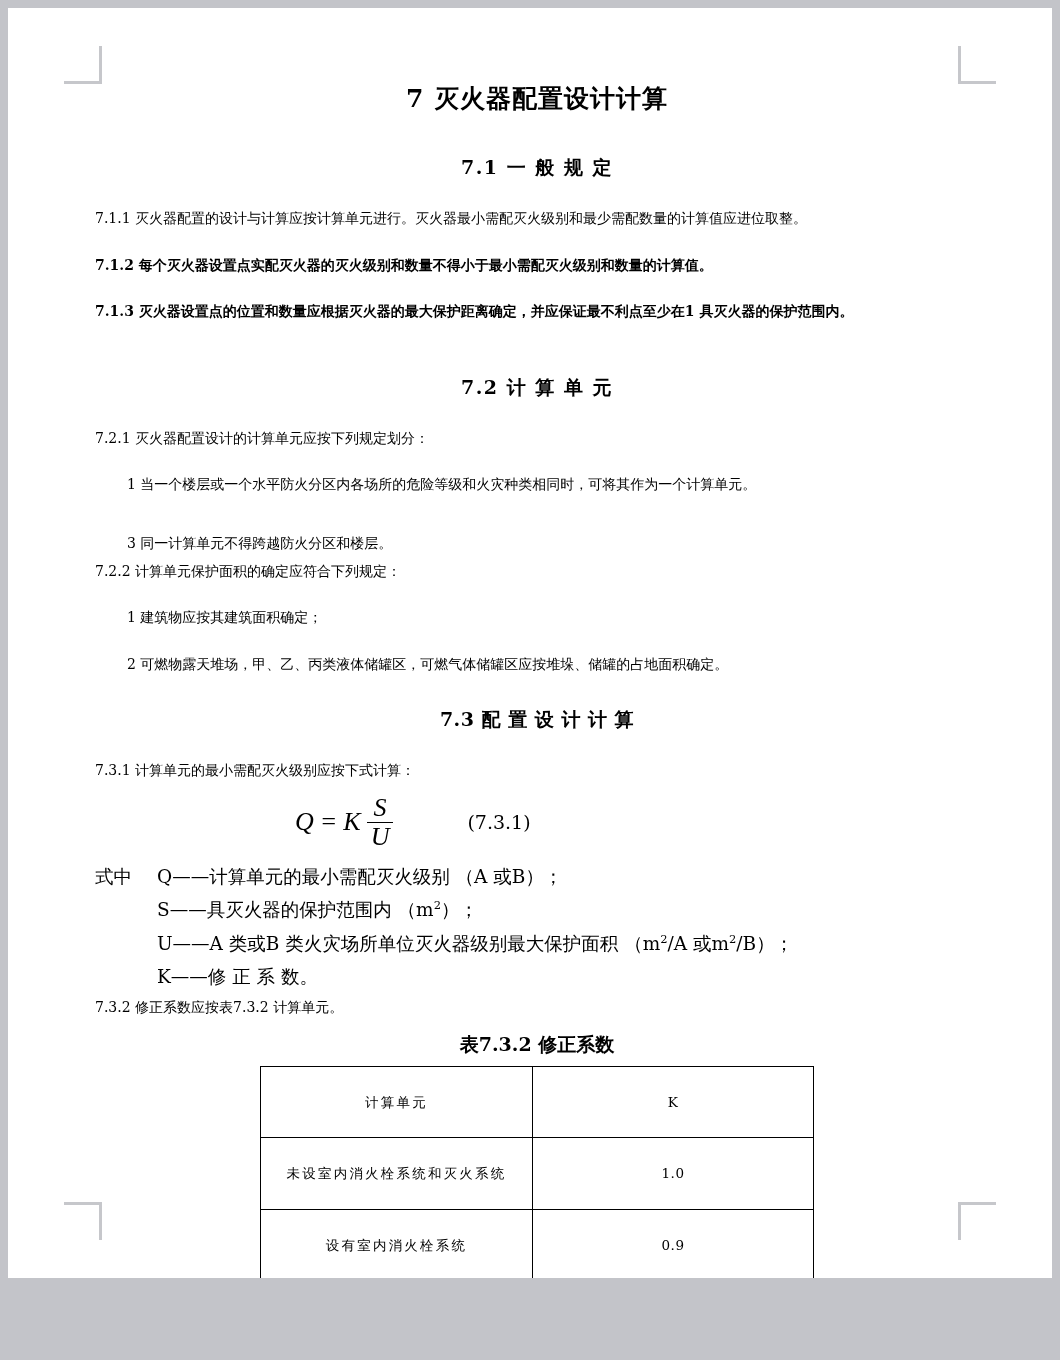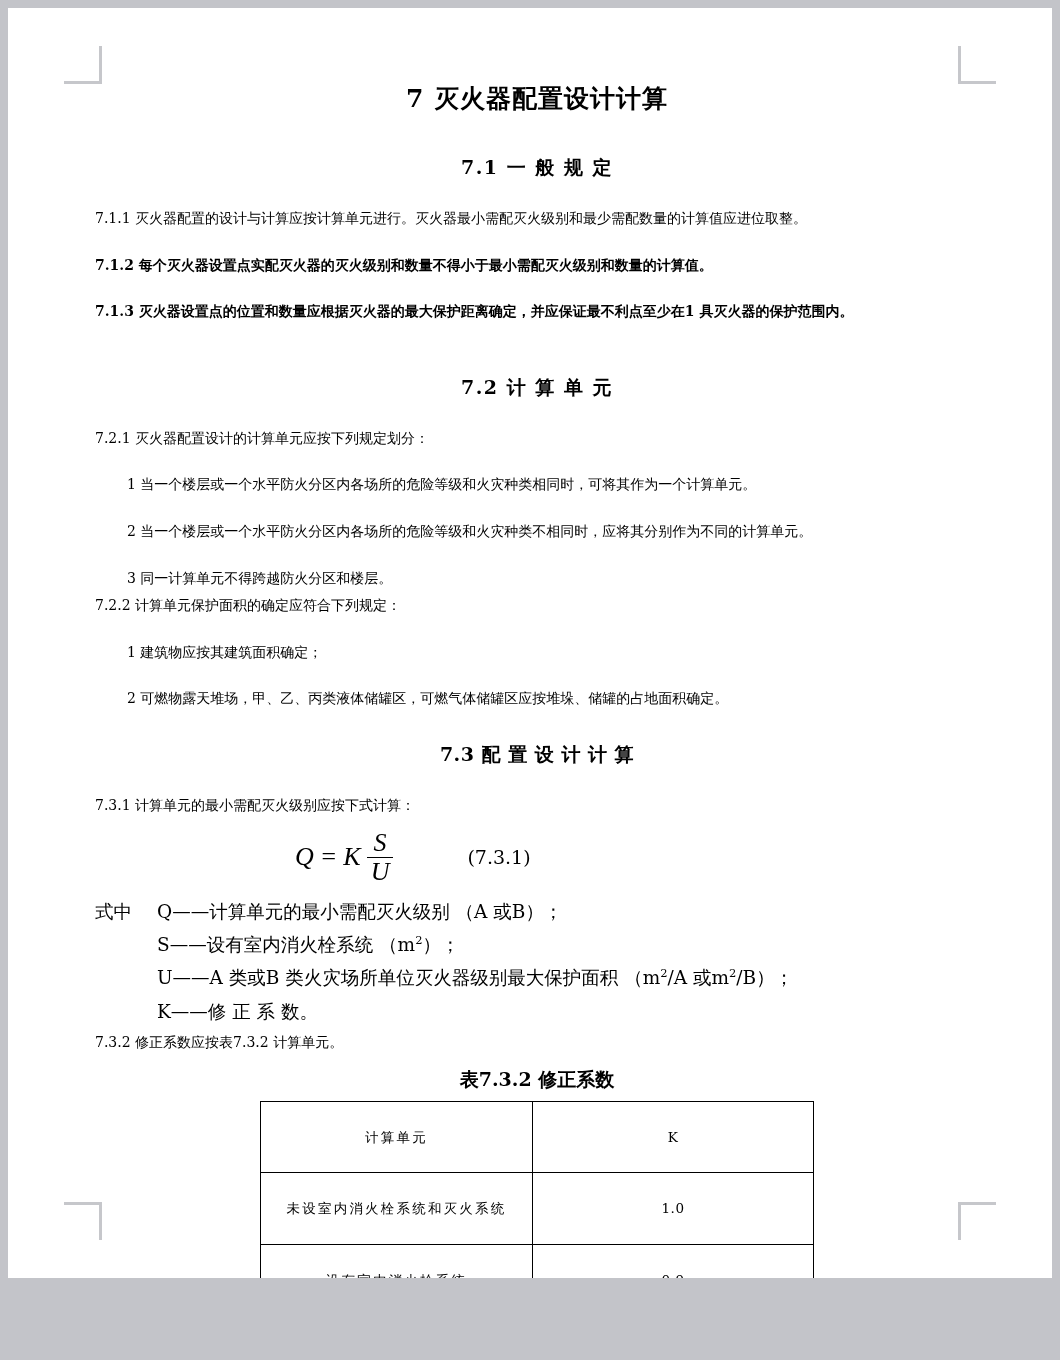--- a/index.html
+++ b/index.html
@@ -204,7 +204,6 @@
     <div class="gap-sm"></div>
     <p class="para item">1  当一个楼层或一个水平防火分区内各场所的危险等级和火灾种类相同时，可将其作为一个计算单元。</p>
     <div class="gap-sm"></div>
-    <p class="para item">2  当一个楼层或一个水平防火分区内各场所的危险等级和火灾种类不相同时，应将其分别作为不同的计算单元。</p>
     <div class="gap-sm"></div>
     <p class="para item">3  同一计算单元不得跨越防火分区和楼层。</p>
     <p class="para">7.2.2  计算单元保护面积的确定应符合下列规定：</p>

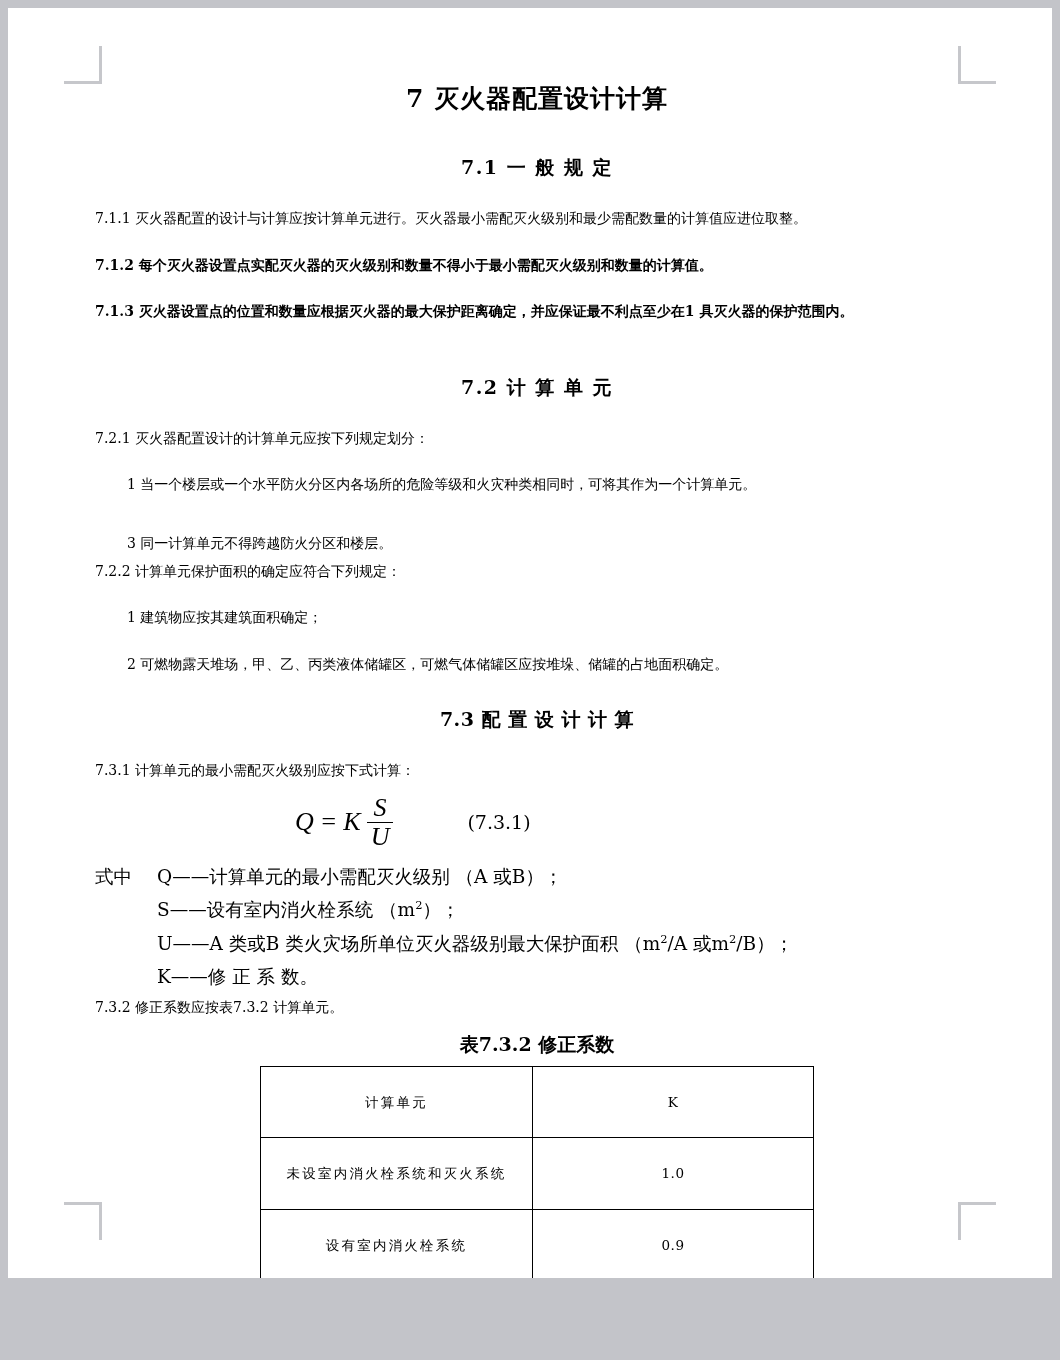--- a/index.html
+++ b/index.html
@@ -239,7 +239,7 @@
       </div>
       <div class="symrow">
         <span class="lead"></span>
-        <span class="body"><span>S</span><span>——</span><span>设有室内消火栓系统 （m</span><sup>2</sup><span>）；</span></span>
+        <span class="body"><span>S</span><span>——</span><span>具灭火器的保护范围内 （m</span><sup>2</sup><span>）；</span></span>
       </div>
       <div class="symrow">
         <span class="lead"></span>

